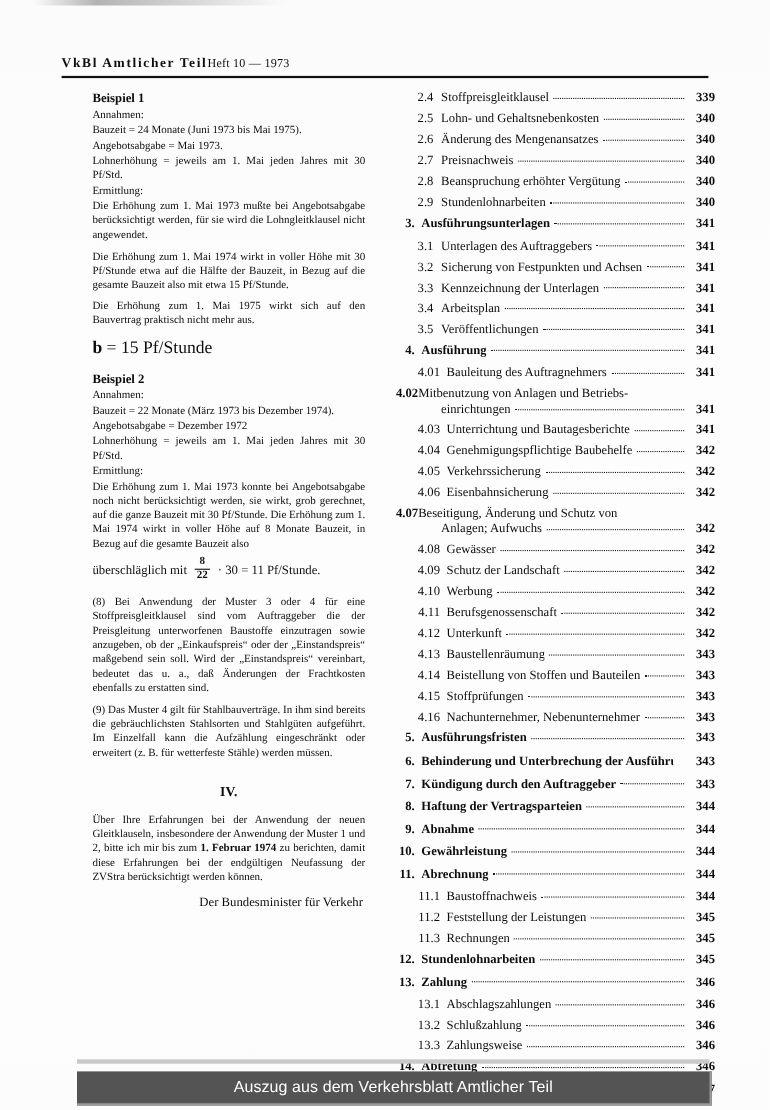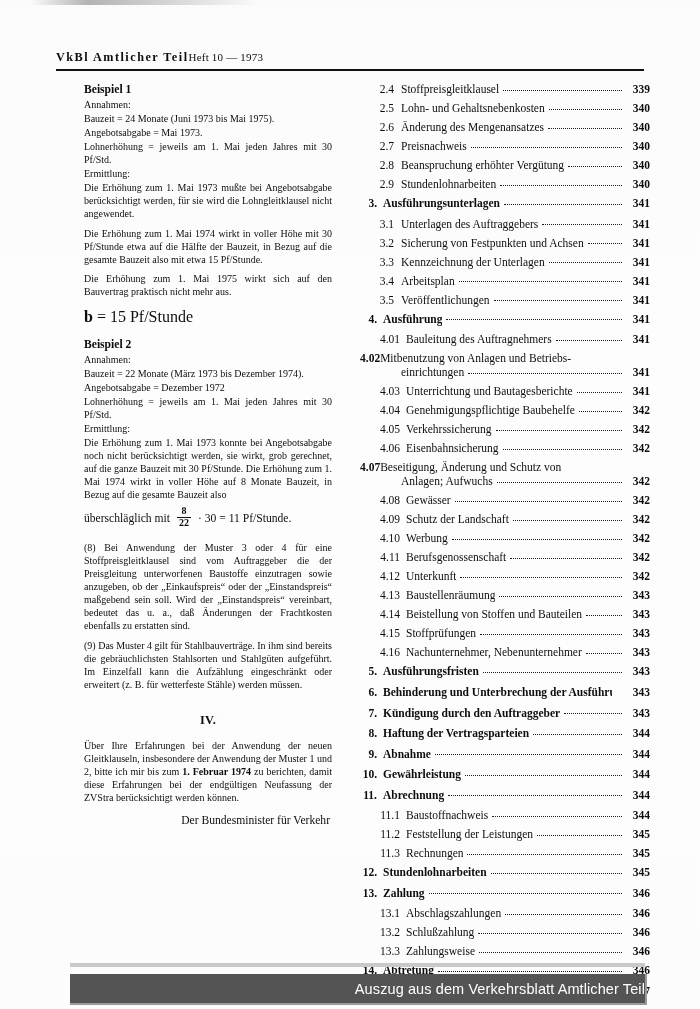--- a/index.html
+++ b/index.html
@@ -222,7 +222,7 @@
     border-bottom: 2px solid #9a9a9a;
     display: flex;
     align-items: center;
-    justify-content: flex-end;
+    justify-content: center;
   }
   .footer-bar span {
     color: #ffffff;

